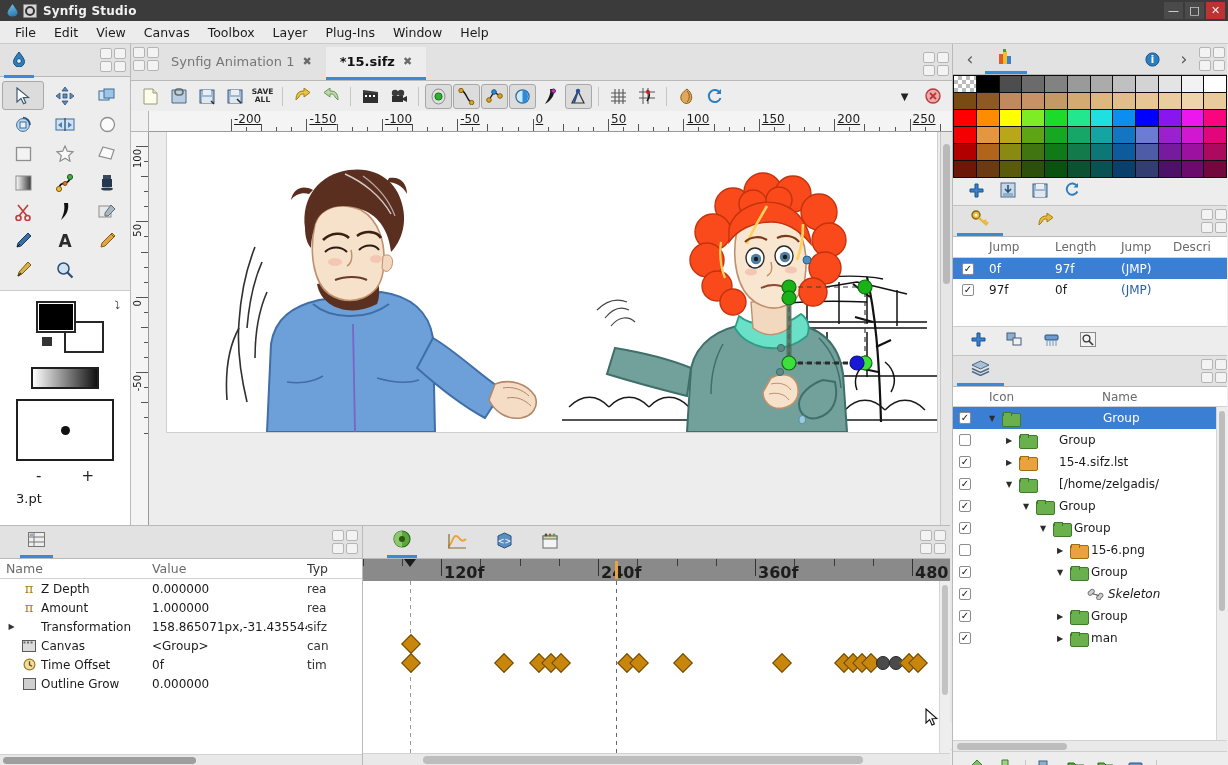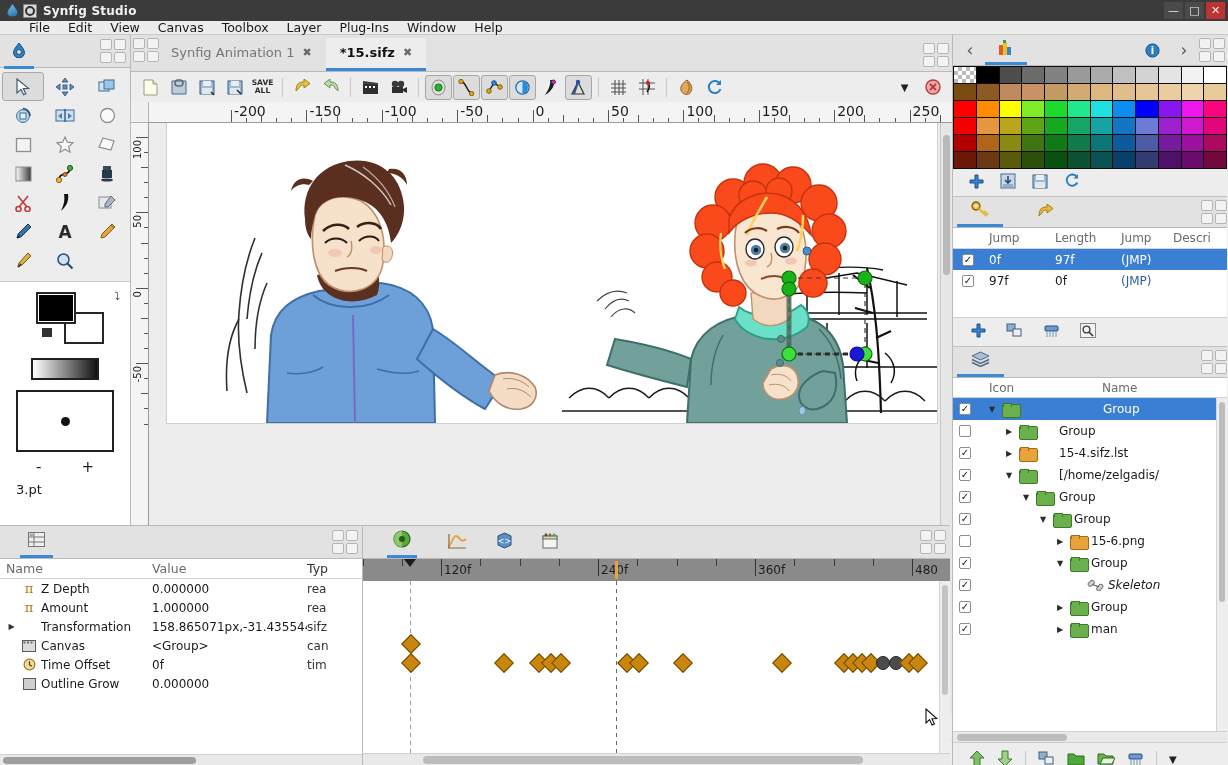--- a/index.html
+++ b/index.html
@@ -38,8 +38,8 @@
 
   
   .menubar {
-    height:14px; background:#ececec; border-bottom:1px solid #c9c9c9;
-    display:flex; align-items:center; padding-left:20px;
+    height:23px; background:#ececec; border-bottom:1px solid #c9c9c9;
+    display:flex; align-items:center; padding-left:6px;
   }
   .menubar span { padding:3px 9px; font-size:12.5px; color:#1a1a1a; }
 

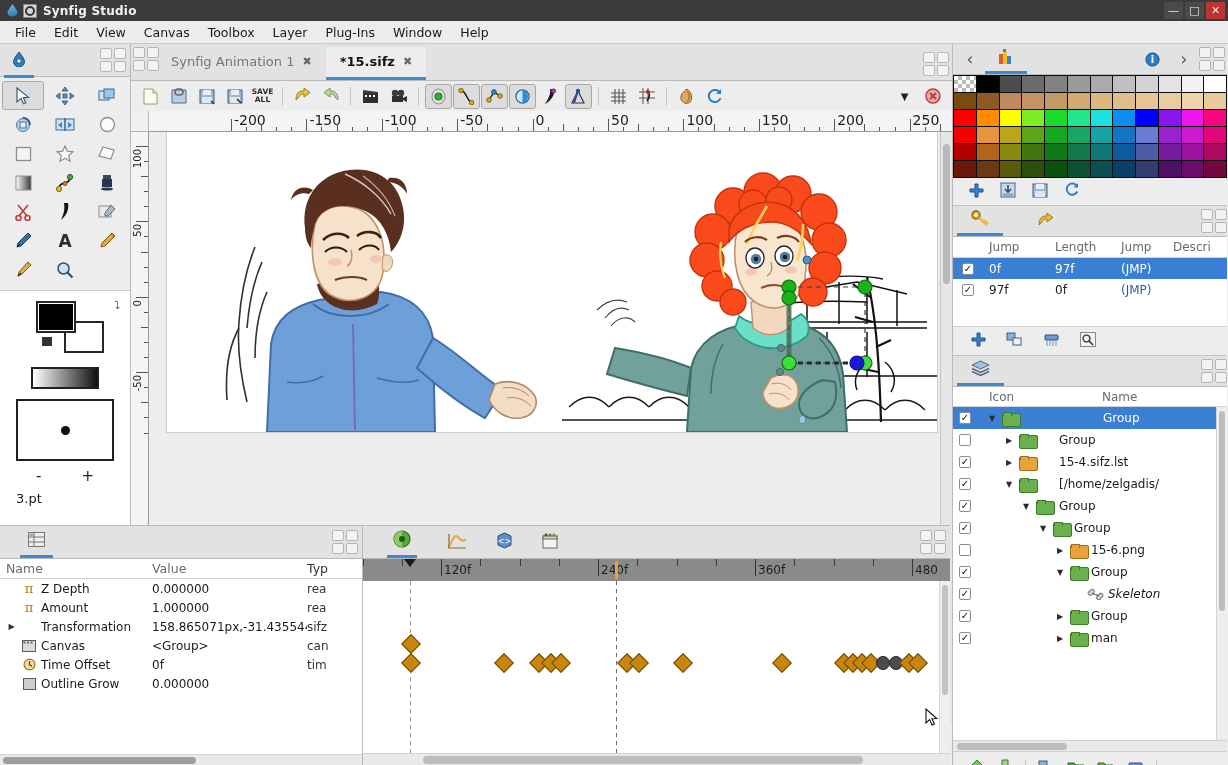--- a/index.html
+++ b/index.html
@@ -117,8 +117,8 @@
   .ruler-v { width:18px; background:#f4f4f4; border-right:1px solid #9a9a9a;
              position:relative; overflow:hidden; }
   .rtick { position:absolute; bottom:0; width:1px; background:#555; }
-  .rlabel { position:absolute; top:1px; font-size:14px; color:#1c1c1c;
-            font-family:"DejaVu Sans","Liberation Sans",sans-serif; }
+  .rlabel { position:absolute; top:1px; font-size:12px; color:#1c1c1c;
+            font-family:"DejaVu Sans","Liberation Sans",sans-serif;text-decoration:underline; }
   .rlabel-v { position:absolute; left:1px; font-size:10px; color:#1c1c1c;
               writing-mode:vertical-rl; transform:rotate(180deg); }
   .rtick-v { position:absolute; right:0; height:1px; background:#555; }

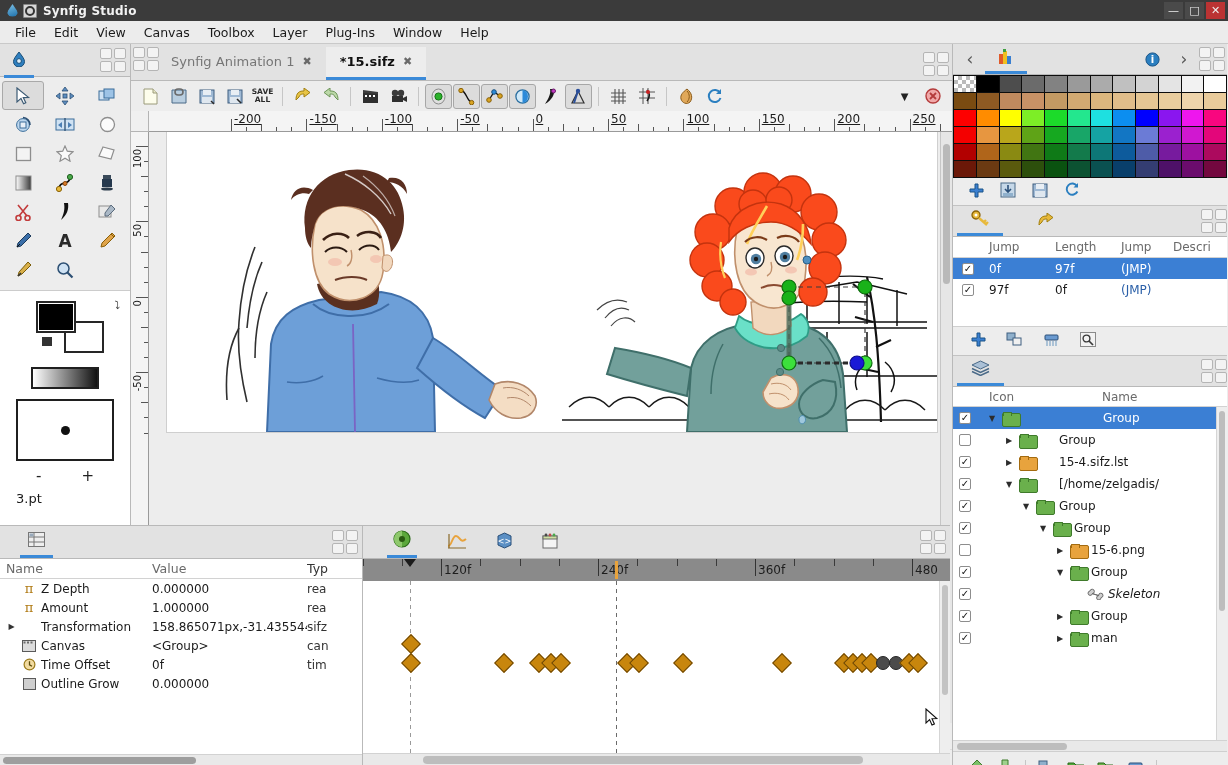--- a/index.html
+++ b/index.html
@@ -248,7 +248,7 @@
   .tt-tab { height:32px; display:flex; align-items:center; padding:0 6px;
             border-bottom:3px solid #3b8ad8;}
   .tt-timebar { height:22px; background:#8a8a8a; position:relative; overflow:hidden; }
-  .tt-timebar .lbl { position:absolute; top:4px; font-size:12px; color:#1d1d1d; }
+  .tt-timebar .lbl { position:absolute; top:4px; font-size:16px; color:#1d1d1d;font-weight:bold; }
   .tt-timebar .tick { position:absolute; top:0; width:1px; height:7px; background:#3a3a3a; }
   .tt-timebar .bigtick { position:absolute; top:0; width:1px; height:17px; background:#333; }
   .tt-cursor { position:absolute; top:2px; width:3px; height:18px; background:#e8a33d; }

